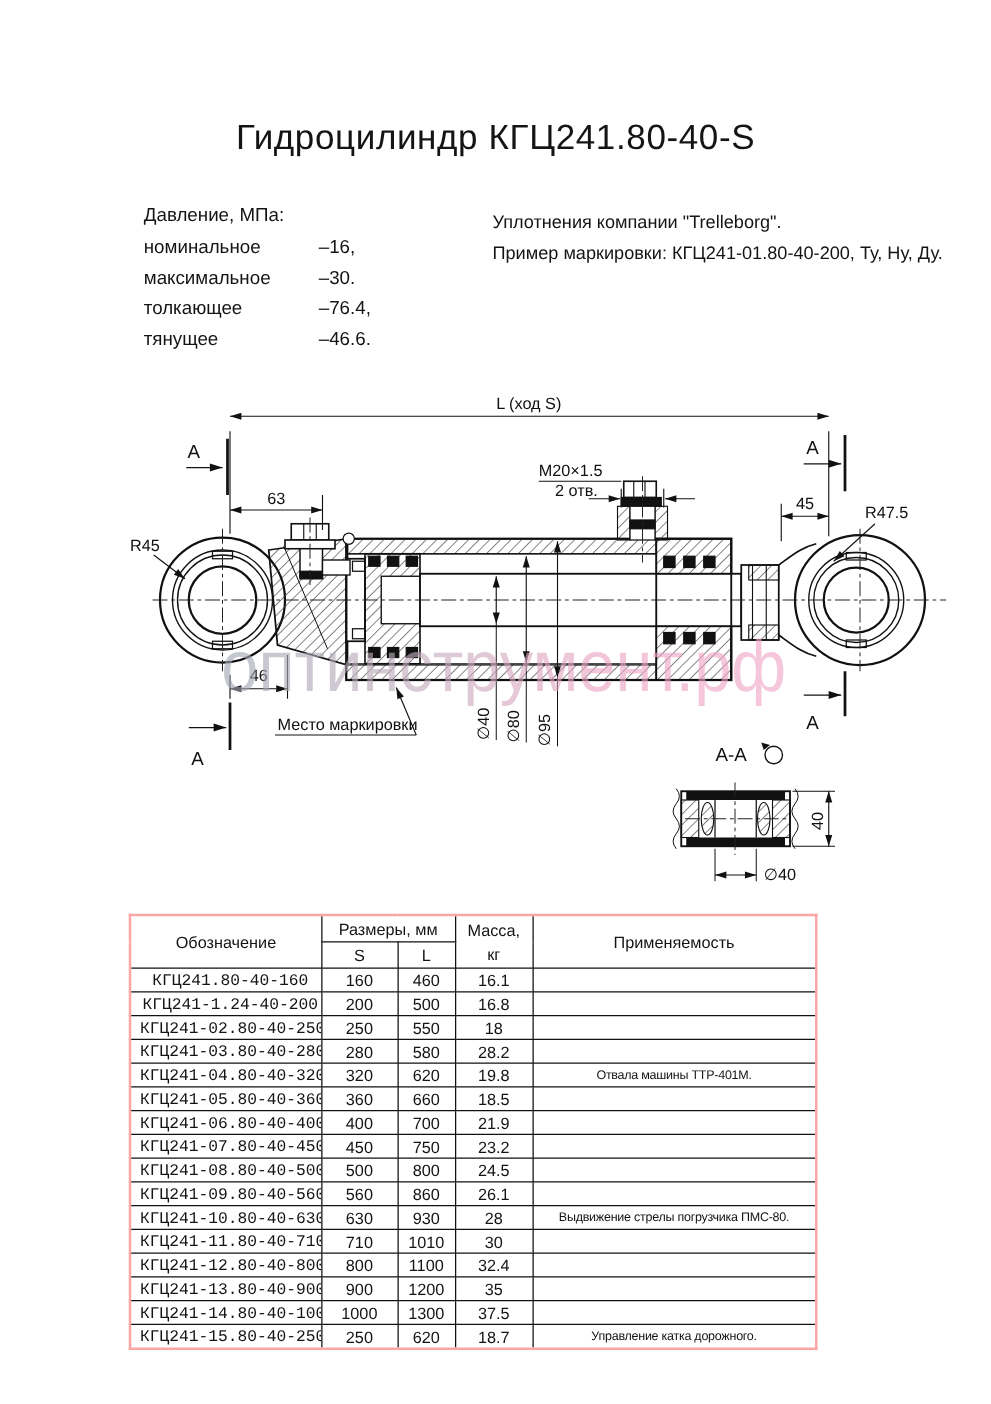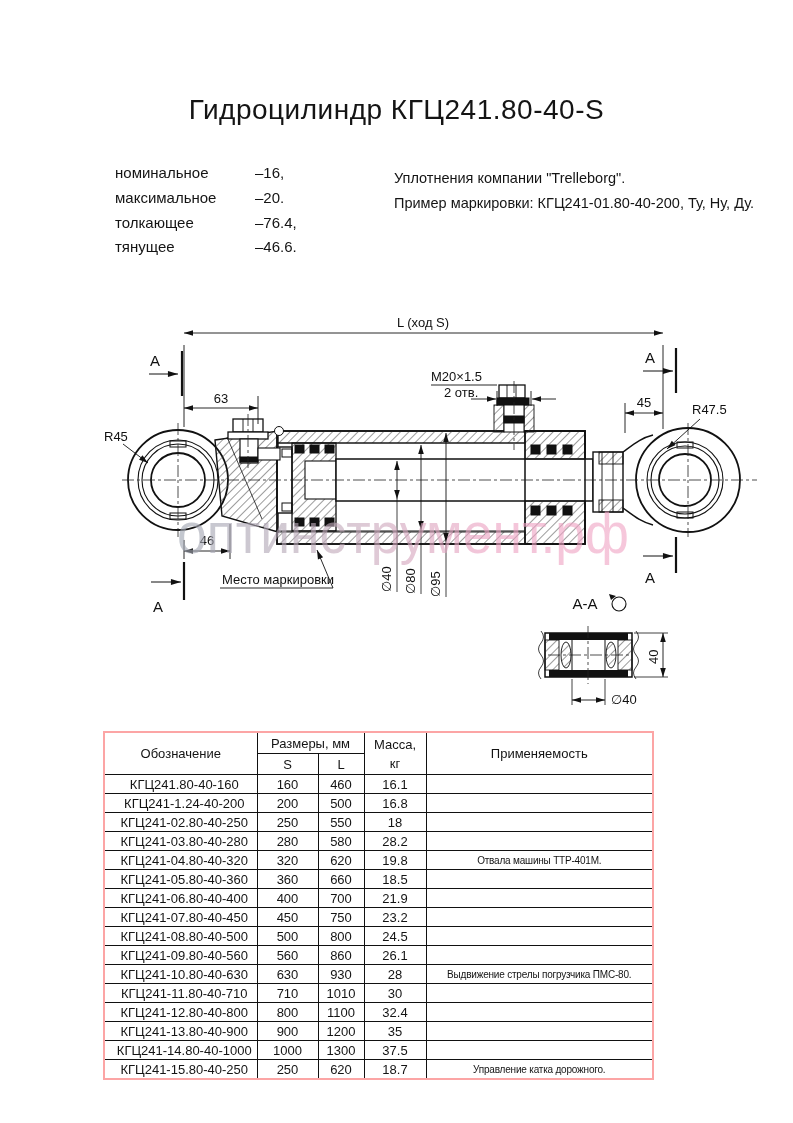--- a/index.html
+++ b/index.html
@@ -33,6 +33,10 @@
 
   <div class="specs-left">
 
+      <div class="spec-row">
+        <span class="spec-label">Давление, МПа:</span>
+        <span class="spec-value"></span>
+      </div>
 
       <div class="spec-row">
         <span class="spec-label">номинальное</span>

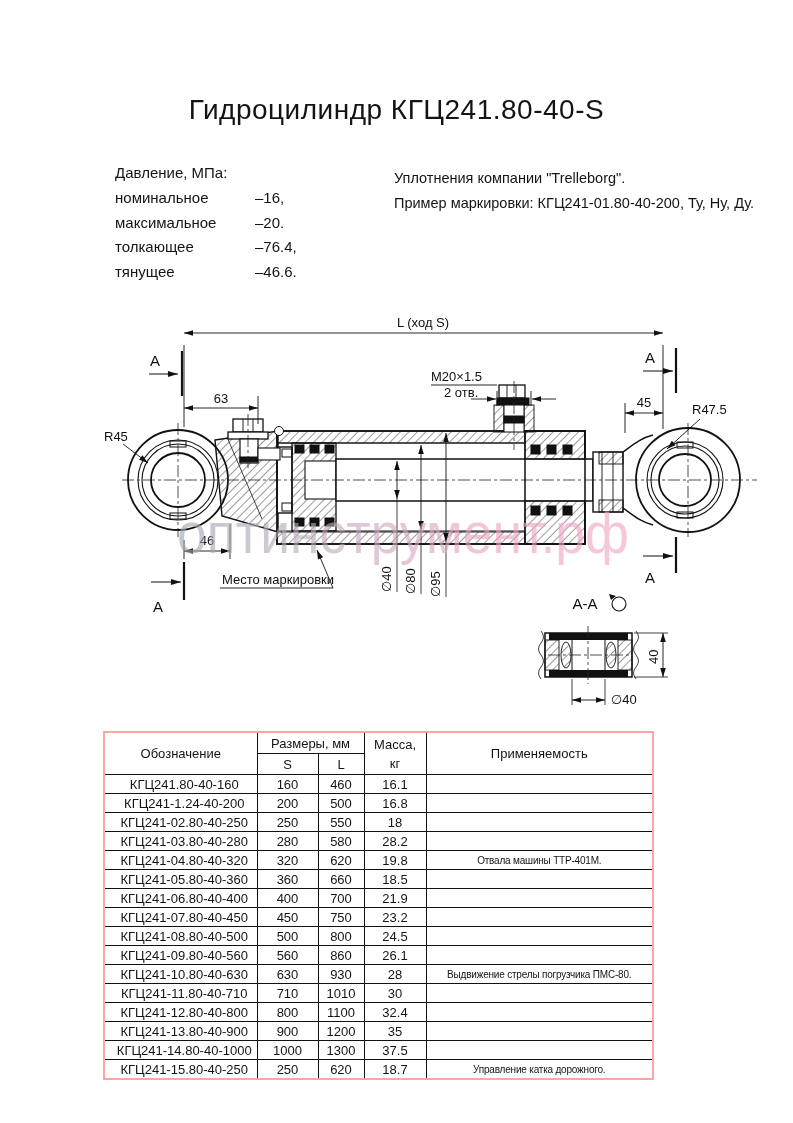--- a/index.html
+++ b/index.html
@@ -45,7 +45,7 @@
 
       <div class="spec-row">
         <span class="spec-label">максимальное</span>
-        <span class="spec-value">–20.</span>
+        <span class="spec-value">–30.</span>
       </div>
 
 

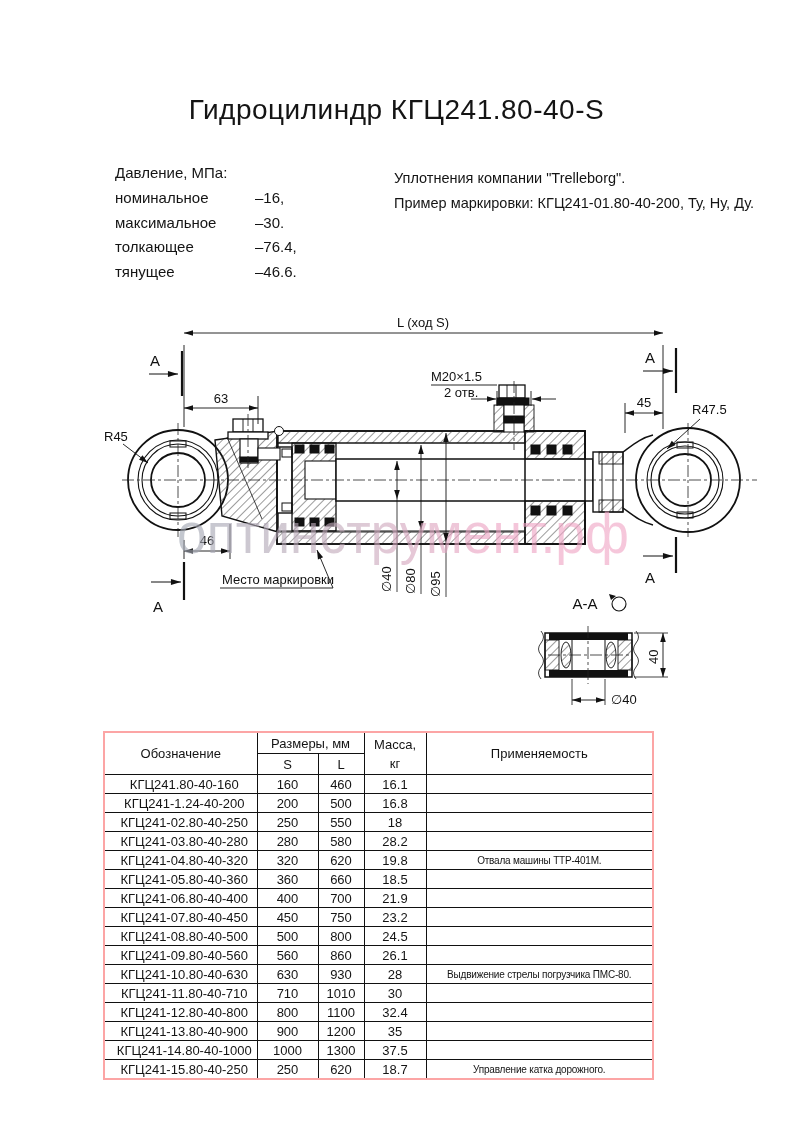--- a/index.html
+++ b/index.html
@@ -20,7 +20,7 @@
           font-weight:normal;white-space:nowrap;overflow:hidden;}
   .dtable thead th{height:20px;}
   .dtable thead tr:last-child th{border-bottom:1.5px solid #111;}
-  .c-name{text-align:left;padding-left:7px !important;}
+  .c-name{text-align:left;padding-left:7px !important;font-family:Liberation Mono, monospace;}
   .c-app{font-size:10px;letter-spacing:-.2px;}
   .mass-h div{line-height:19px;}
 </style>

